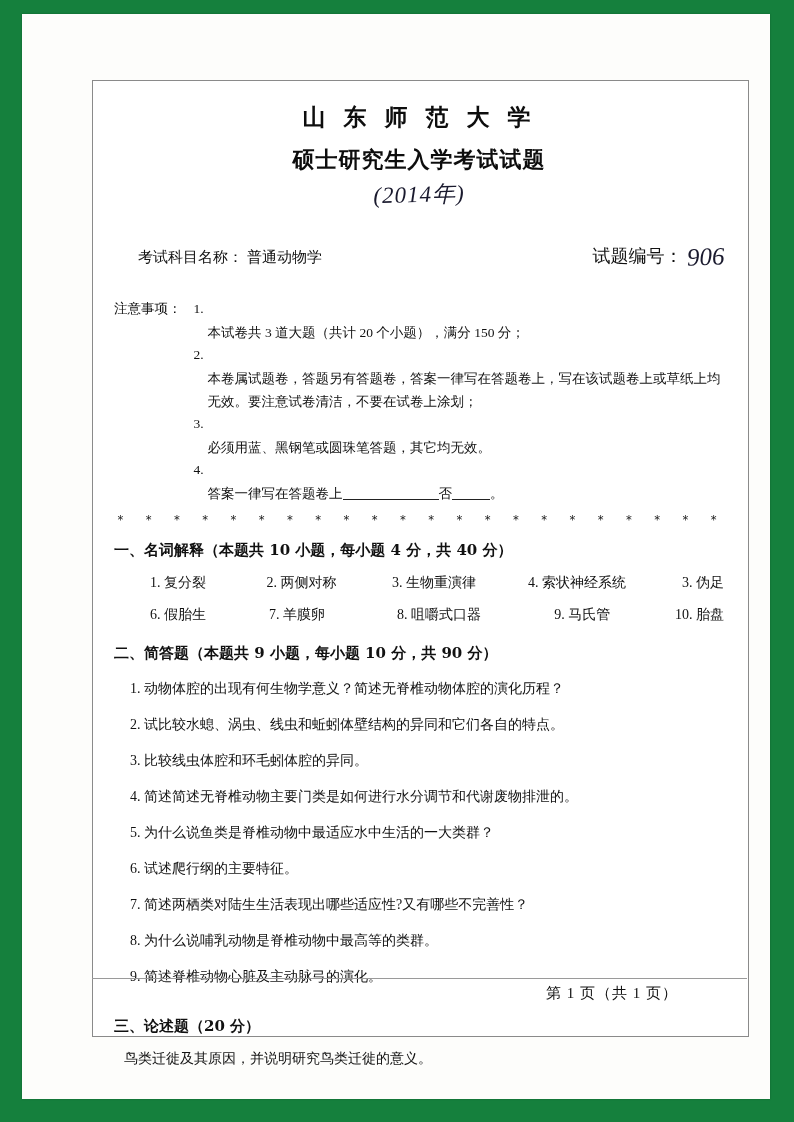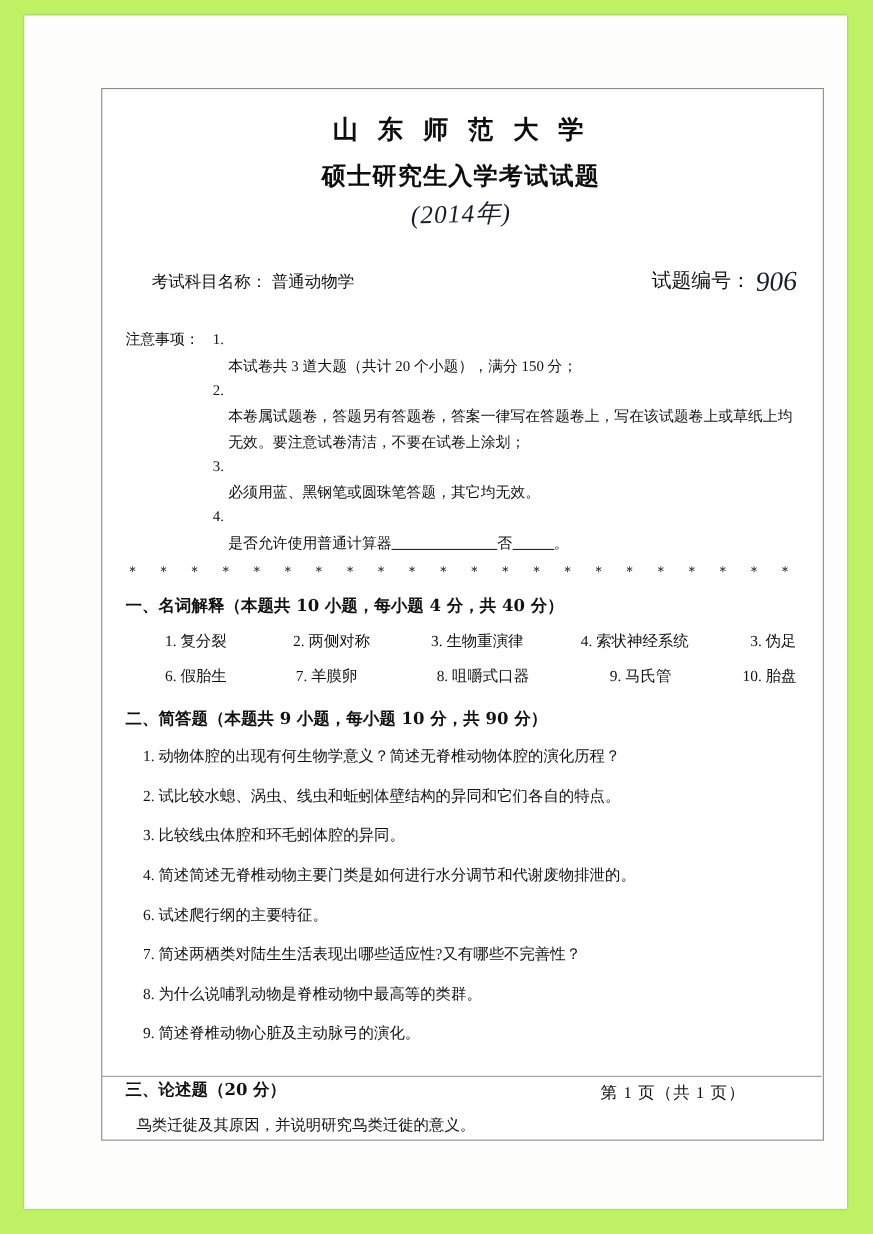--- a/index.html
+++ b/index.html
@@ -19,7 +19,7 @@
     left: 0; top: 0;
     width: 794px;
     height: 1122px;
-    background: #bef264;
+    background: #15803d;
   }
   
   .paper {

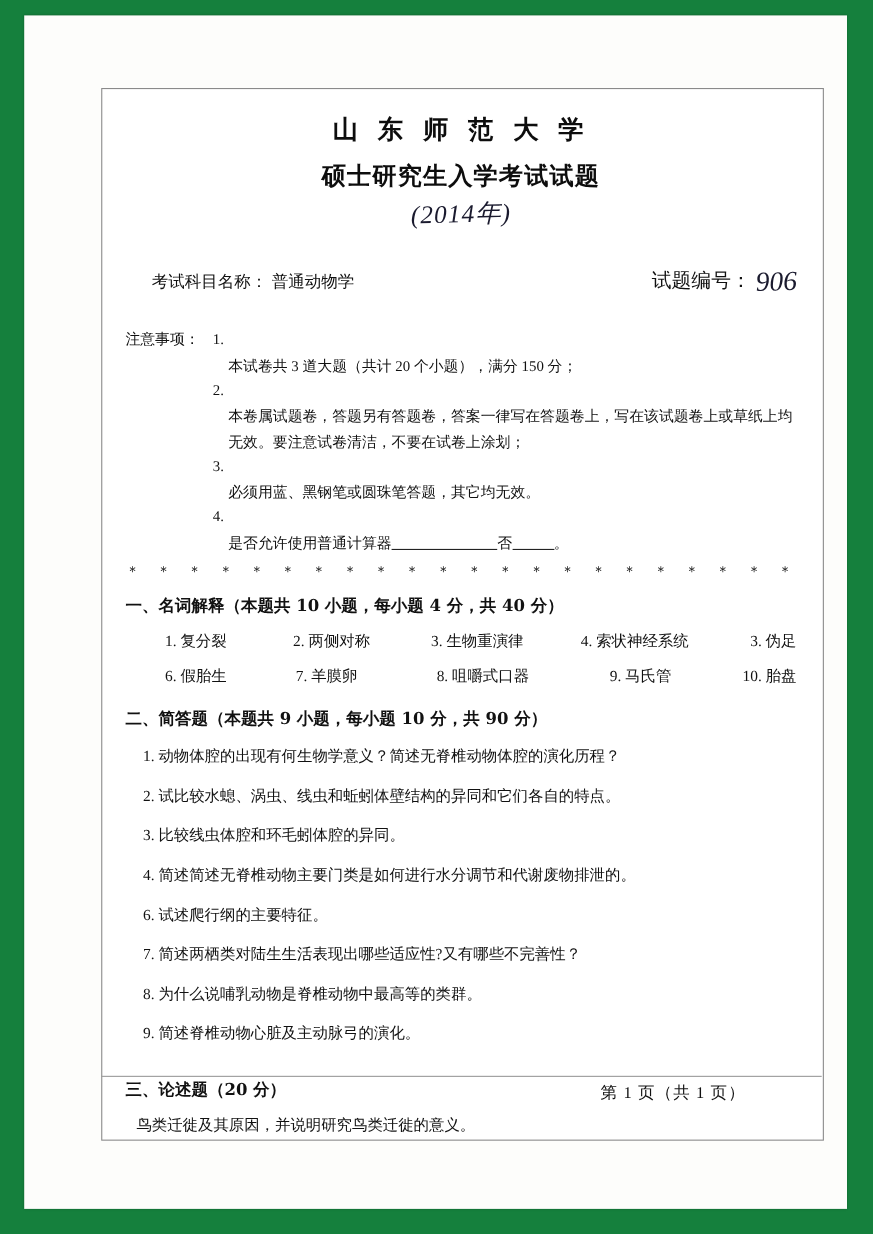--- a/index.html
+++ b/index.html
@@ -232,7 +232,7 @@
             <div class="notice-item">
               <span class="notice-num">4.</span>
               <span class="notice-text">
-                <span>是否允许使用普通计算器</span><span class="blank-line"></span><span>否</span><span class="blank-line2"></span><span>。</span>
+                <span>答案一律写在答题卷上</span><span class="blank-line"></span><span>否</span><span class="blank-line2"></span><span>。</span>
               </span>
             </div>
           </div>

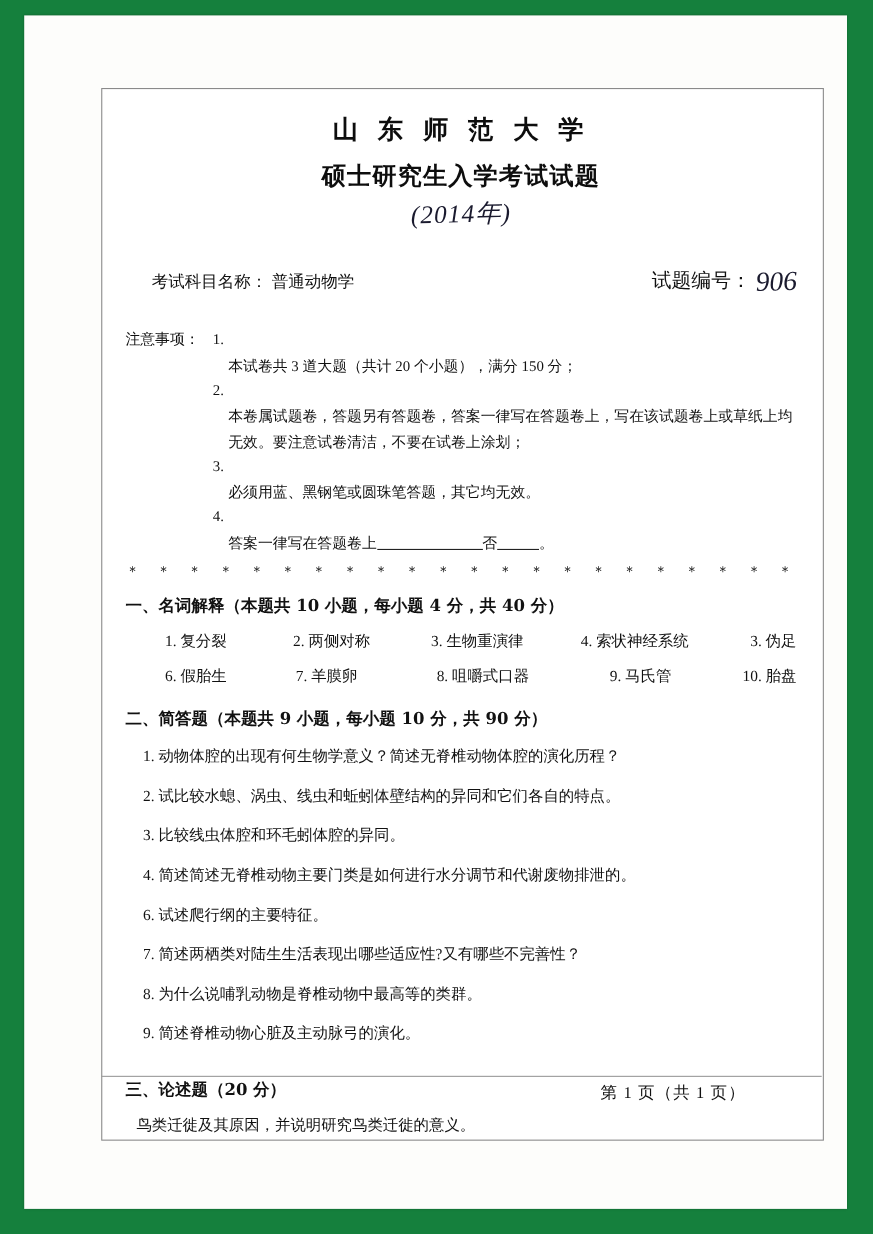--- a/index.html
+++ b/index.html
@@ -262,6 +262,7 @@
       <div class="q-line">2. 试比较水螅、涡虫、线虫和蚯蚓体壁结构的异同和它们各自的特点。</div>
       <div class="q-line">3. 比较线虫体腔和环毛蚓体腔的异同。</div>
       <div class="q-line">4. 简述简述无脊椎动物主要门类是如何进行水分调节和代谢废物排泄的。</div>
+      <div class="q-line">5. 为什么说鱼类是脊椎动物中最适应水中生活的一大类群？</div>
       <div class="q-line">6. 试述爬行纲的主要特征。</div>
       <div class="q-line">7. 简述两栖类对陆生生活表现出哪些适应性?又有哪些不完善性？</div>
       <div class="q-line">8. 为什么说哺乳动物是脊椎动物中最高等的类群。</div>

